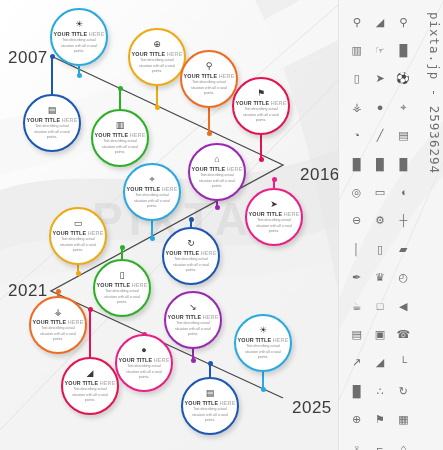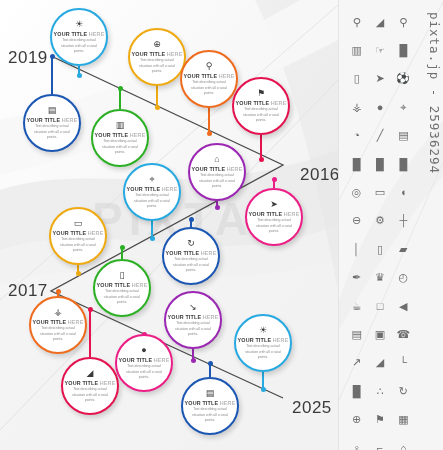--- a/index.html
+++ b/index.html
@@ -80,7 +80,7 @@
     </svg>
 
     <div id="years">
-        <span class="year" style="left: 8px; top: 48px;">2019</span>
+        <span class="year" style="left: 8px; top: 48px;">2007</span>
         <span class="year" style="left: 289px; top: 165px; margin-left: 11px;">2016</span>
         <span class="year" style="left: 8px; top: 281px;">2017</span>
         <span class="year" style="left: 292px; top: 398px;">2025</span>

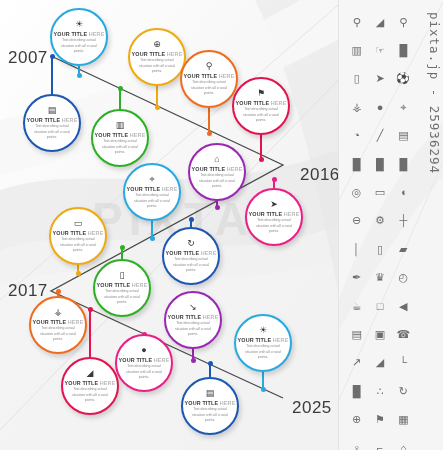--- a/index.html
+++ b/index.html
@@ -82,7 +82,7 @@
     <div id="years">
         <span class="year" style="left: 8px; top: 48px;">2007</span>
         <span class="year" style="left: 289px; top: 165px; margin-left: 11px;">2016</span>
-        <span class="year" style="left: 8px; top: 281px;">2017</span>
+        <span class="year" style="left: 8px; top: 281px;">2021</span>
         <span class="year" style="left: 292px; top: 398px;">2025</span>
       </div>
     <div id="nodes">

